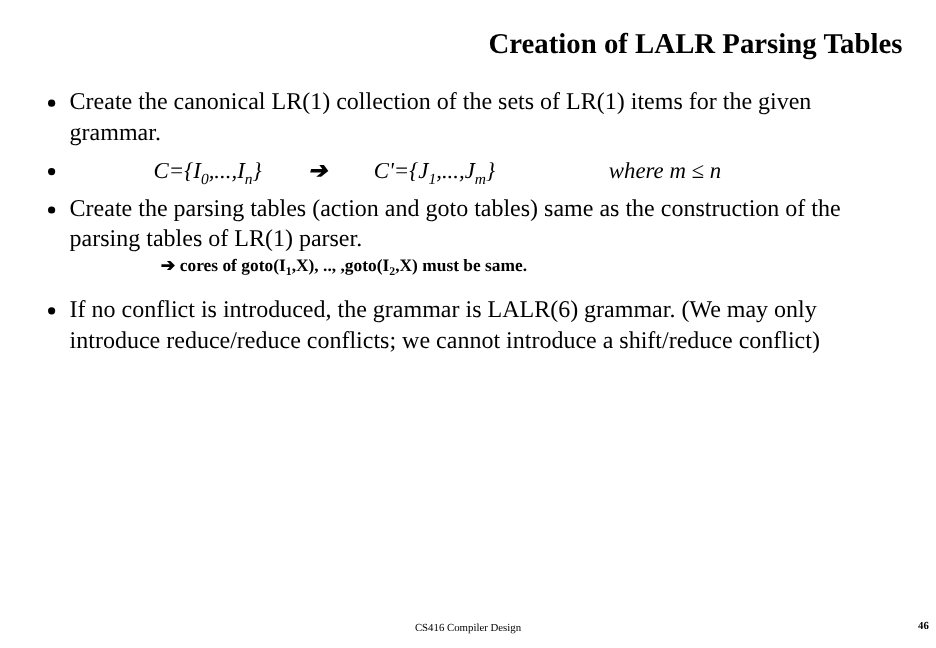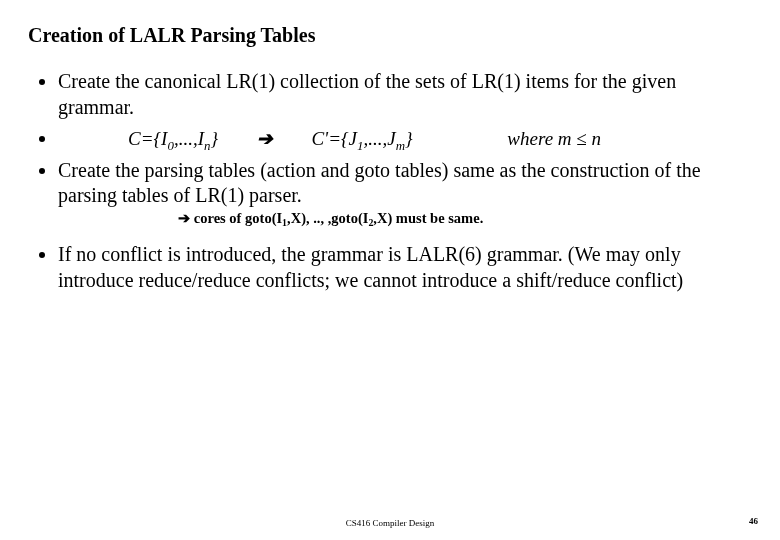--- a/index.html
+++ b/index.html
@@ -20,8 +20,8 @@
     position: relative;
   }
   h1.title {
-    text-align: left;
-    font-size: 20px;
+    text-align: right;
+    font-size: 24px;
     font-weight: bold;
     margin: 6px 0 22px 0;
   }

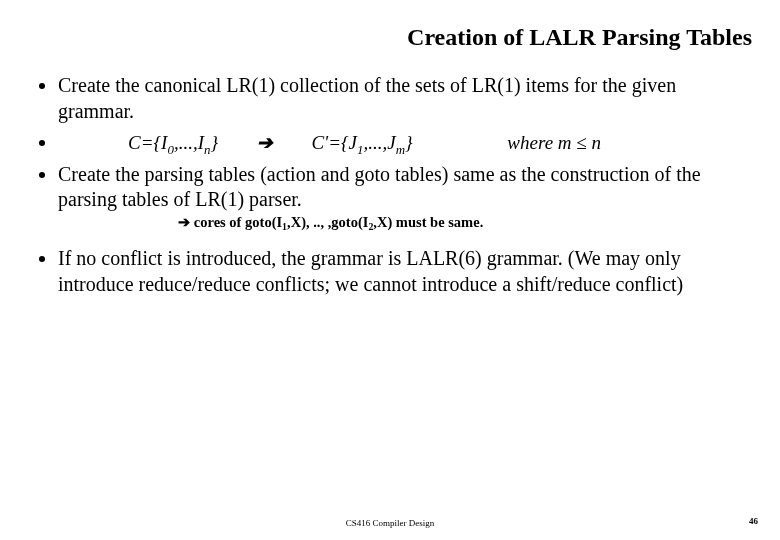--- a/index.html
+++ b/index.html
@@ -52,7 +52,7 @@
     content: "– ";
   }
   .subcores {
-    margin-left: 120px;
+    margin-left: 76px;
     font-size: 14.5px;
     line-height: 1.35;
   }

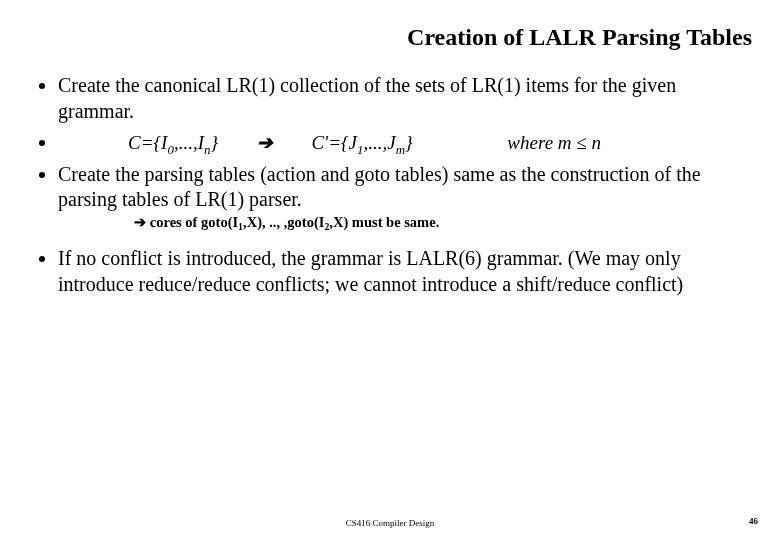--- a/index.html
+++ b/index.html
@@ -78,7 +78,7 @@
   .pagenum {
     position: absolute;
     bottom: 14px;
-    right: 22px;
+    right: 6px;
     font-size: 9px;
     font-weight: bold;
   }

